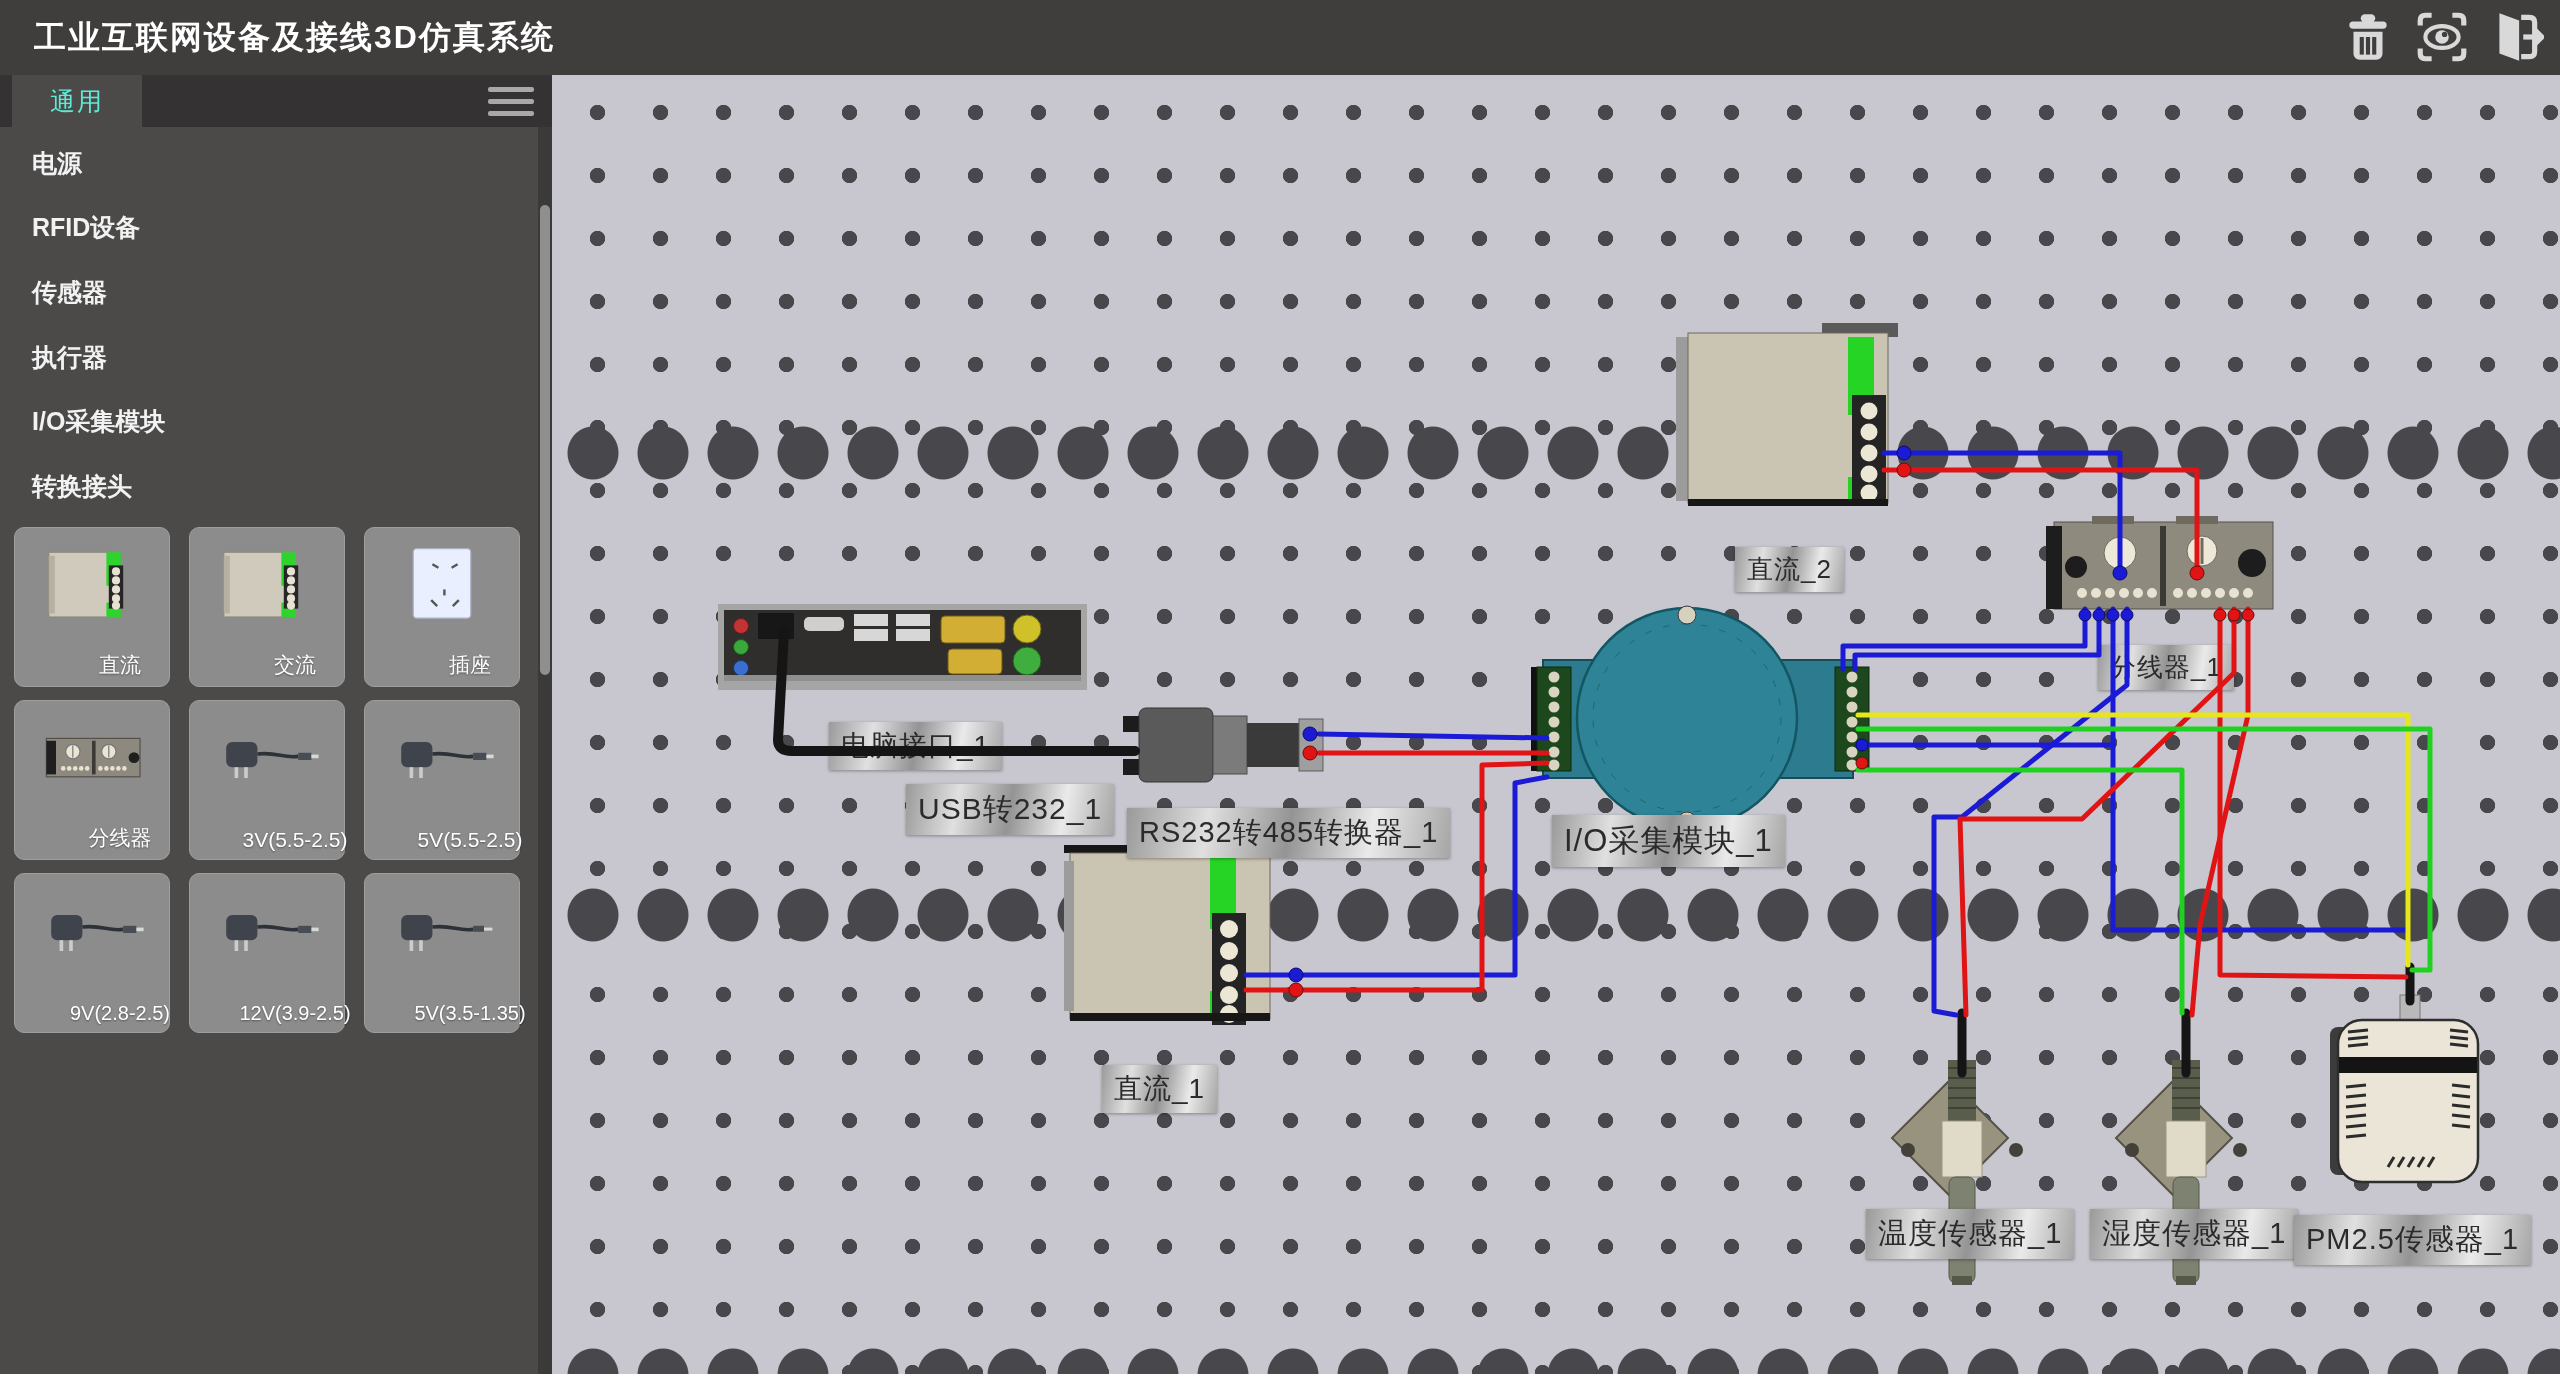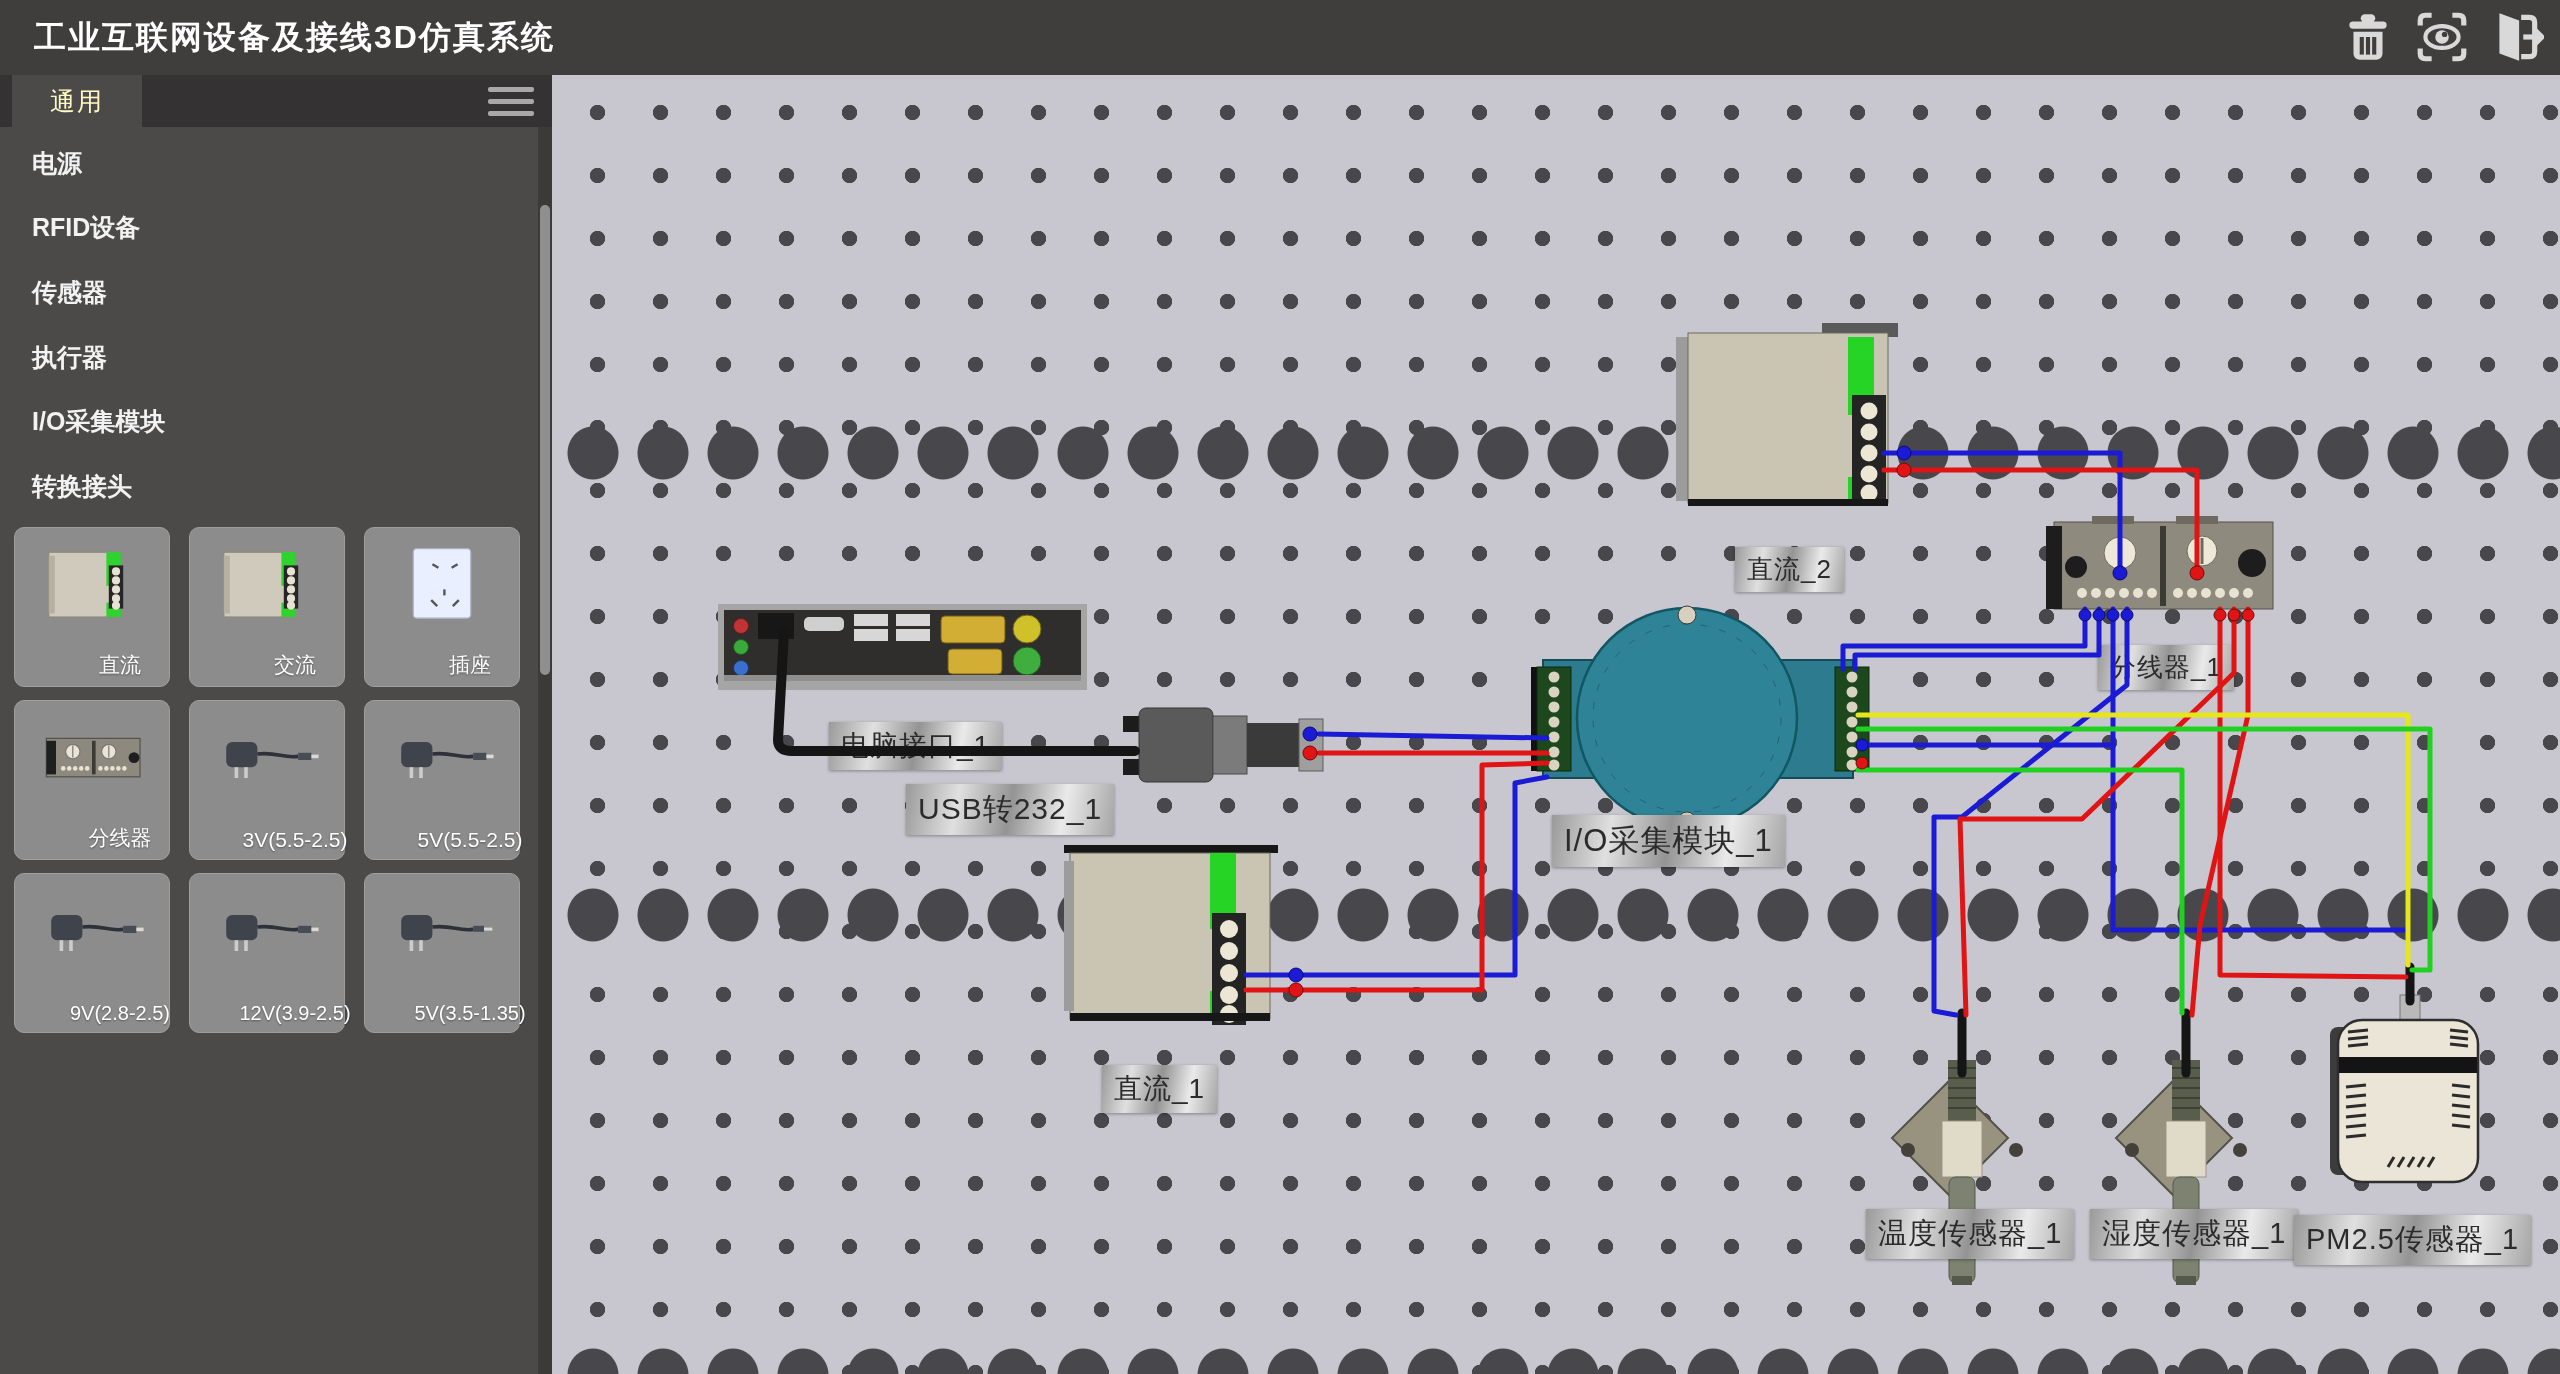--- a/index.html
+++ b/index.html
@@ -16,7 +16,7 @@
   .sidebar{position:absolute;left:0;top:75px;width:552px;height:1299px;background:#4b4a49;z-index:20;}
   .tabbar{position:absolute;left:0;top:0;width:552px;height:52px;background:#343232;}
   .tab-active{position:absolute;left:12px;top:0;width:130px;height:52px;background:#4b4a49;
-              color:#fef9c3;font-size:25px;display:flex;align-items:center;justify-content:center;letter-spacing:2px;}
+              color:#5eead4;font-size:25px;display:flex;align-items:center;justify-content:center;letter-spacing:2px;}
   .hamburger{position:absolute;right:18px;top:12px;width:46px;height:30px;cursor:pointer;}
   .hamburger div{height:5px;background:#a8a8a8;border-radius:2px;margin-bottom:7px;}
   .menu{position:absolute;top:56px;left:0;right:16px;}

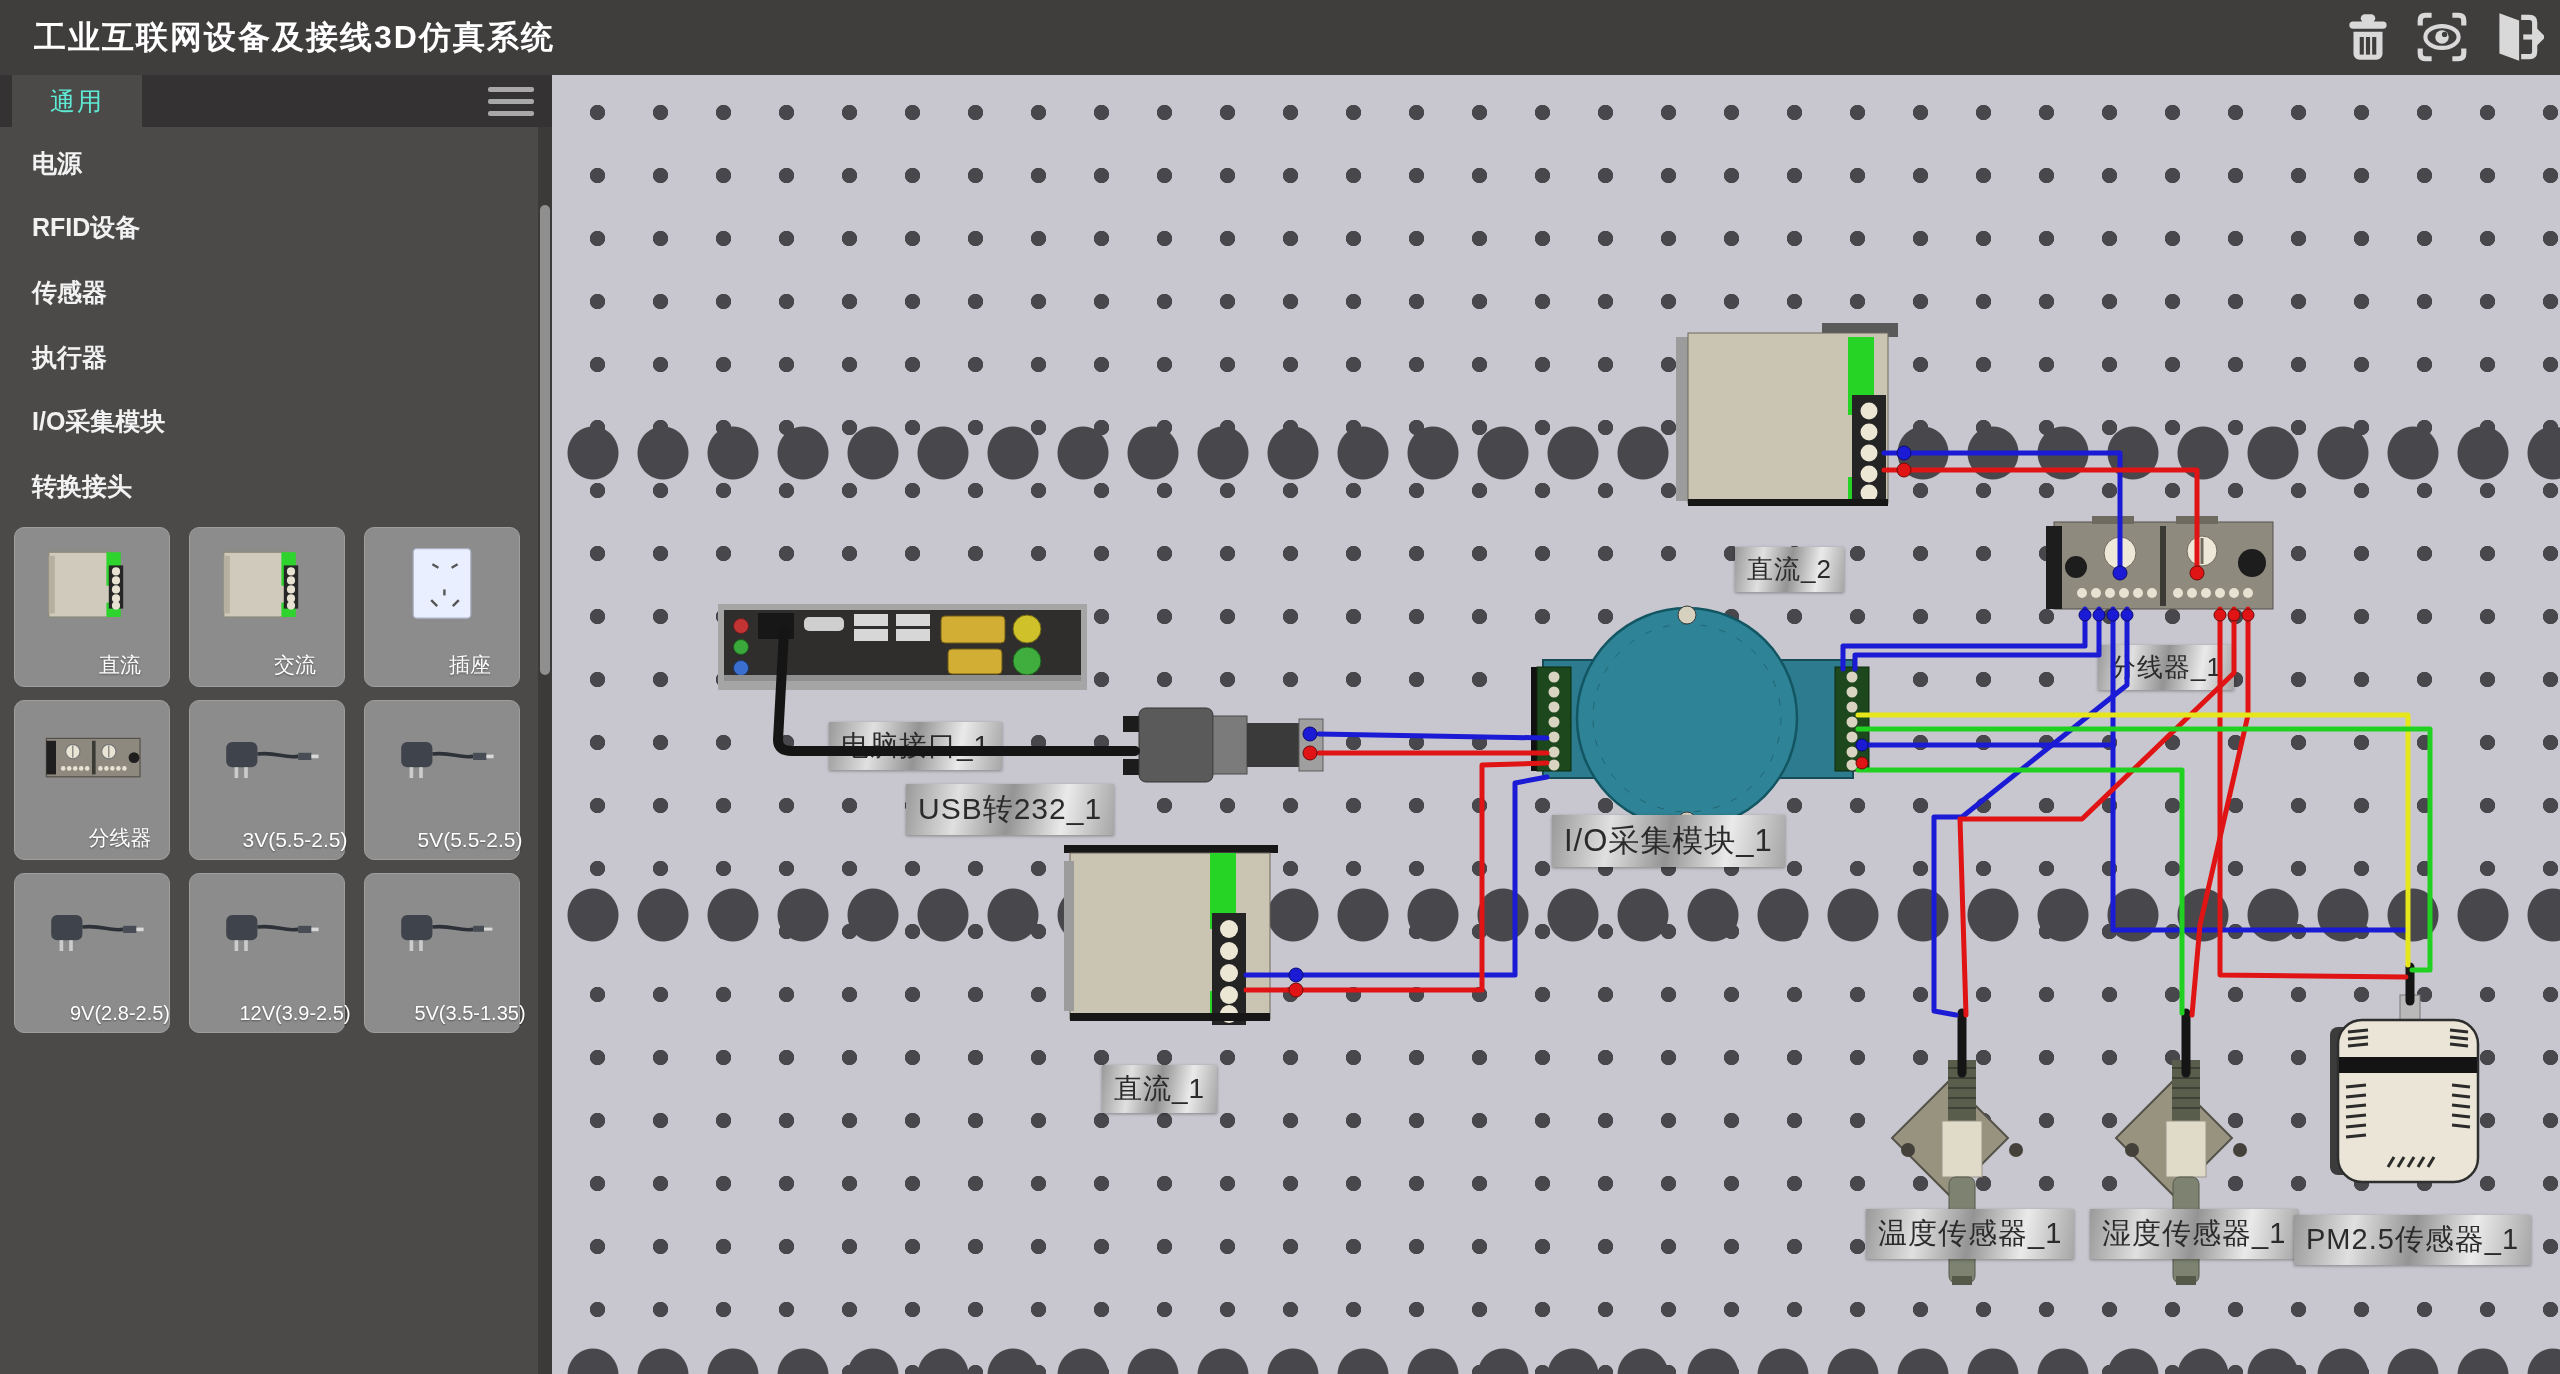--- a/index.html
+++ b/index.html
@@ -433,6 +433,7 @@
 
   <div class="plate" style="left:277px;top:619px;font-size:28px">电脑接口_1</div>
   <div class="plate" style="left:354px;top:681px;font-size:30px">USB转232_1</div>
+  <div class="plate" style="left:575px;top:705px;font-size:29px">RS232转485转换器_1</div>
   <div class="plate" style="left:1000px;top:712px;font-size:31px">I/O采集模块_1</div>
   <div class="plate" style="left:550px;top:962px;font-size:28px">直流_1</div>
   <div class="plate" style="left:1183px;top:444px;font-size:26px">直流_2</div>

